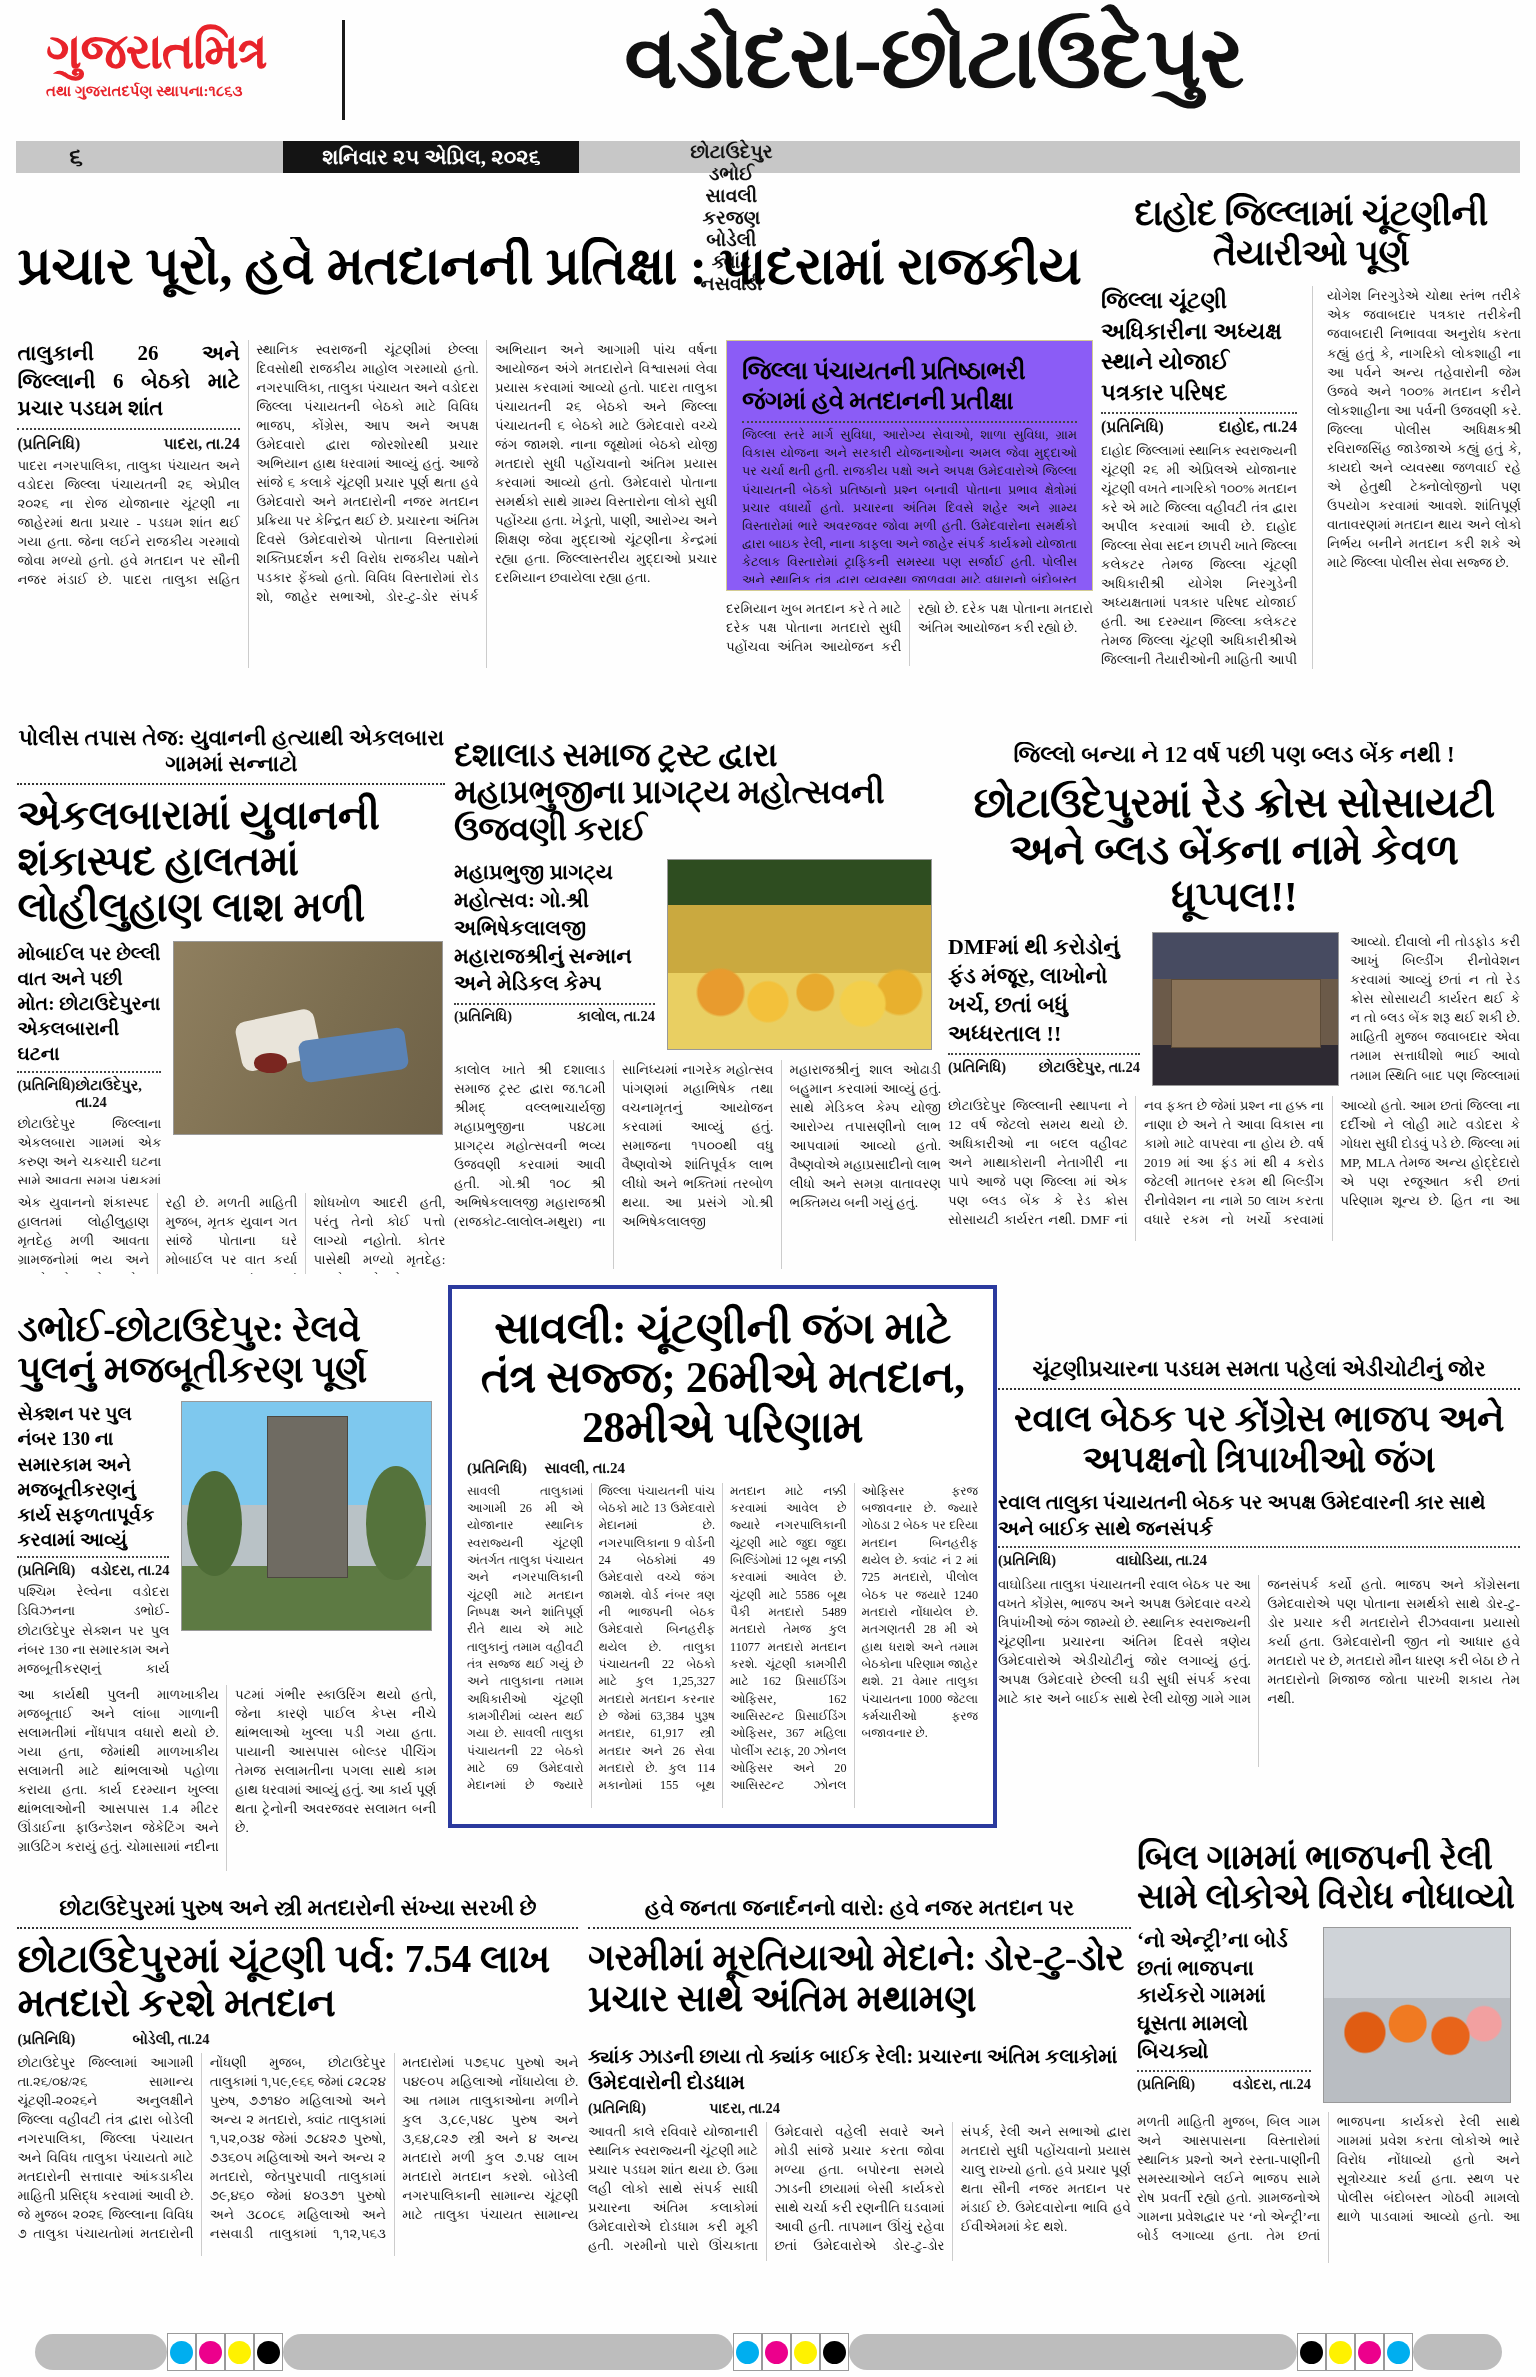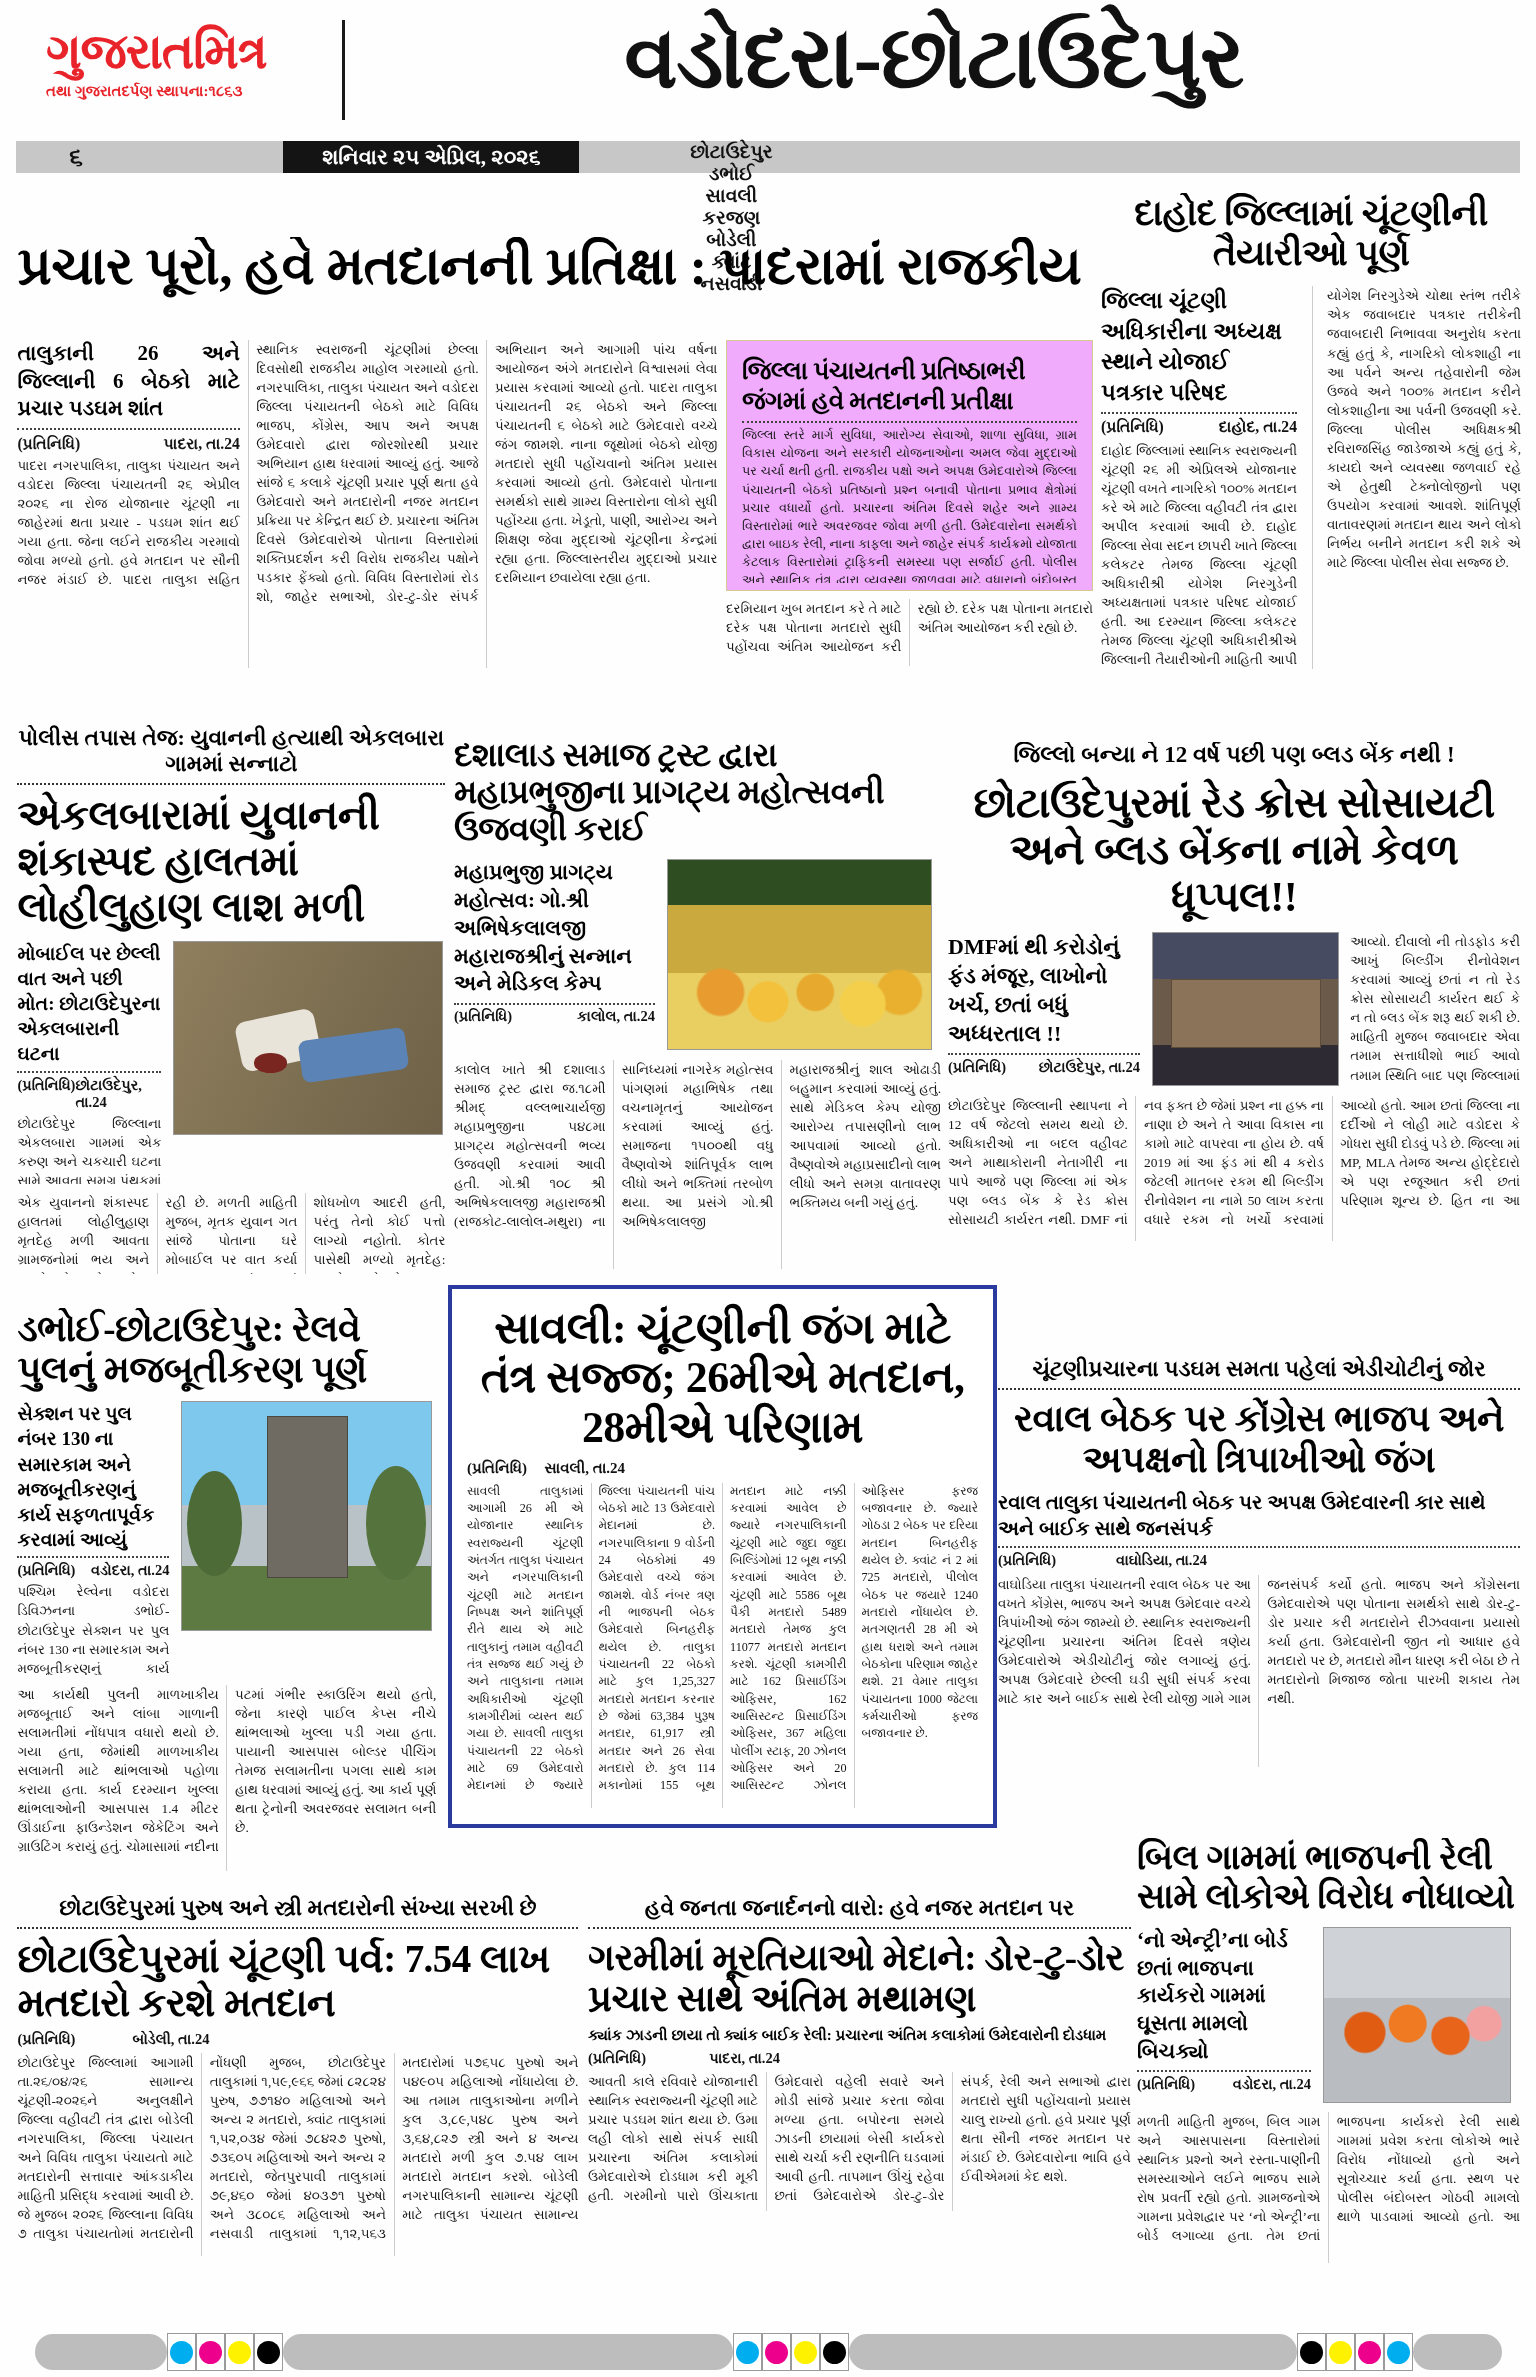--- a/index.html
+++ b/index.html
@@ -29,7 +29,7 @@
   .secdiv{width:1.2px;height:18.6px;background:#8f8f8f;}
   #banner{background:#d4285c;color:#fff;display:flex;align-items:center;justify-content:center;
           font-size:23px;font-weight:bold;font-style:italic;}
-  #yellowbox{background:#f0abfc;border:0.6px solid #d3cb92;padding:15px;}
+  #yellowbox{background:#8b5cf6;border:0.6px solid #d3cb92;padding:15px;}
   #savlibox{border:4.1px solid #2b3a9e;background:#fff;padding:15px;margin-left:8px;}
   .pagenum{font-size:24.4px;font-weight:bold;padding-left:53px;}
   

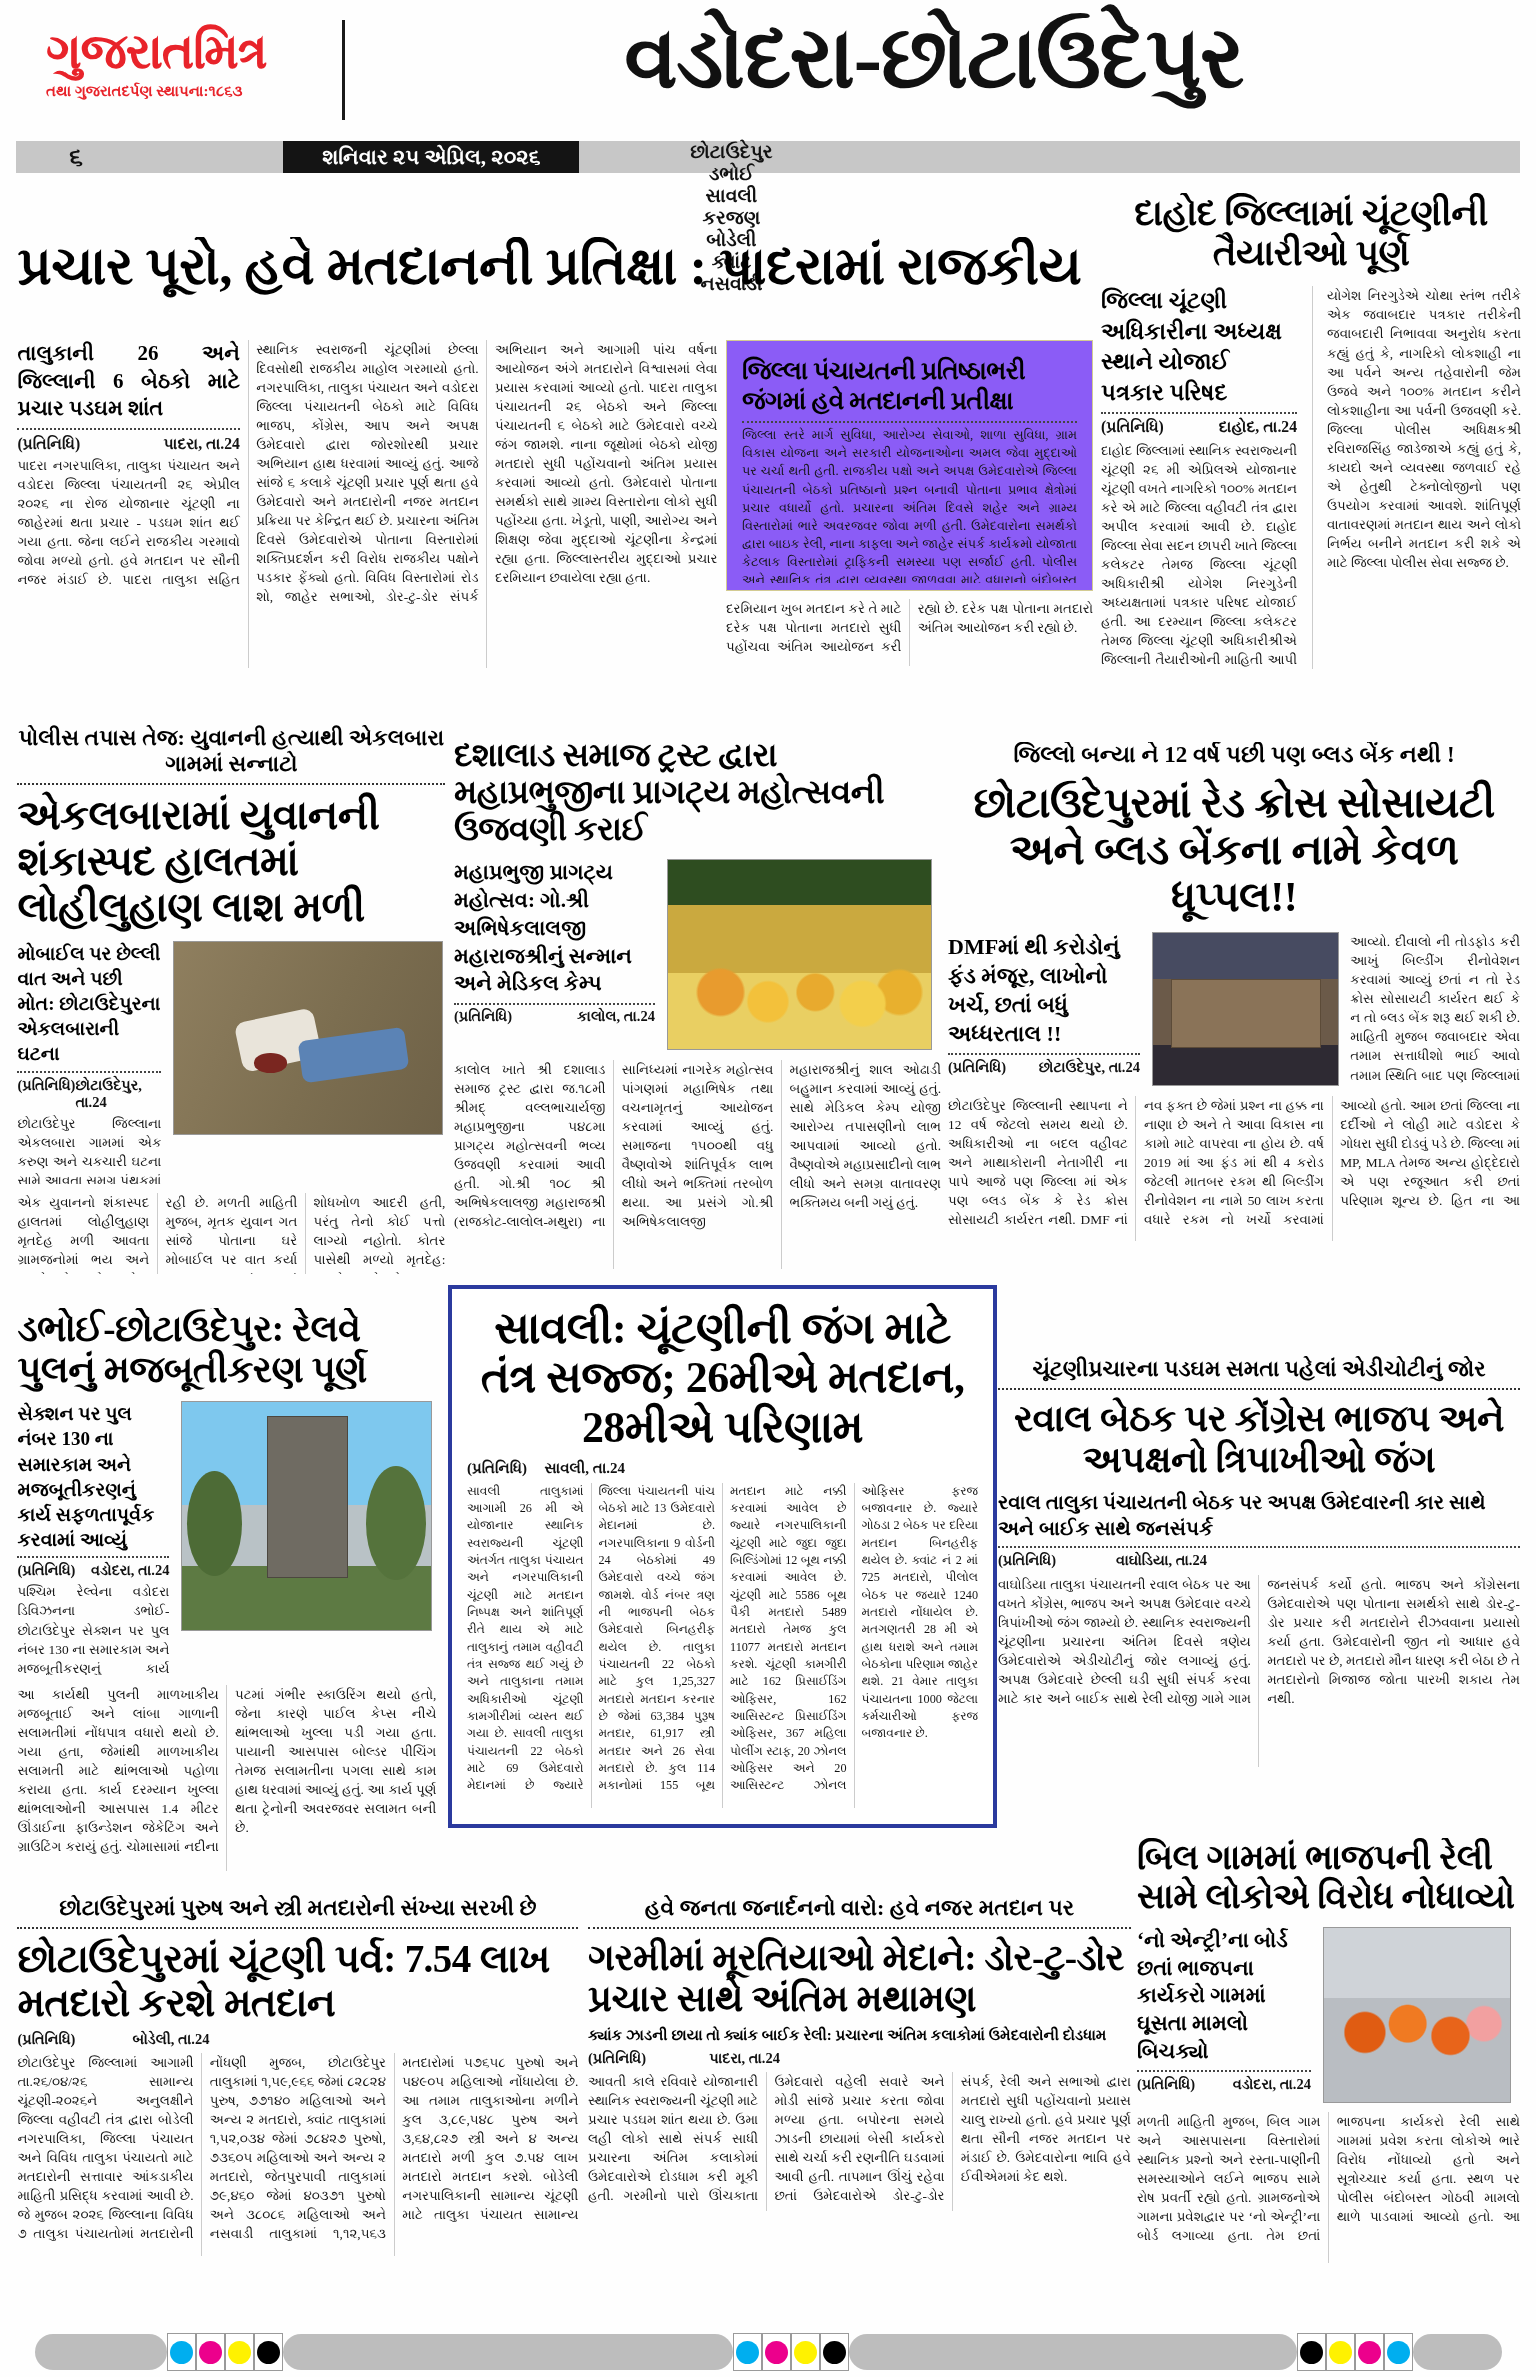--- a/index.html
+++ b/index.html
@@ -244,7 +244,7 @@
   <div class="abs" style="left:588px;top:1895px;width:543px;height:414px;overflow:hidden;">
     <div class="kicker" style="font-size:22px;">હવે જનતા જનાર્દનનો વારો: હવે નજર મતદાન પર</div>
     <div class="hl" style="font-size:37px;margin-top:8.1px;">ગરમીમાં મૂરતિયાઓ મેદાને: ડોર-ટુ-ડોર પ્રચાર સાથે અંતિમ મથામણ</div>
-    <div class="lede" style="font-size:15px;margin-top:6px;">ક્યાંક ઝાડની છાયા તો ક્યાંક બાઈક રેલી: પ્રચારના અંતિમ કલાકોમાં ઉમેદવારોની દોડધામ</div>
+    <div class="lede" style="font-size:20px;margin-top:23px;">ક્યાંક ઝાડની છાયા તો ક્યાંક બાઈક રેલી: પ્રચારના અંતિમ કલાકોમાં ઉમેદવારોની દોડધામ</div>
     <div style="display:flex;justify-content:space-between;width:192px;font-size:14.5px;font-weight:bold;margin-top:4.6px;">
       <span>(પ્રતિનિધિ)</span>
       <span>પાદરા, તા.24</span>

